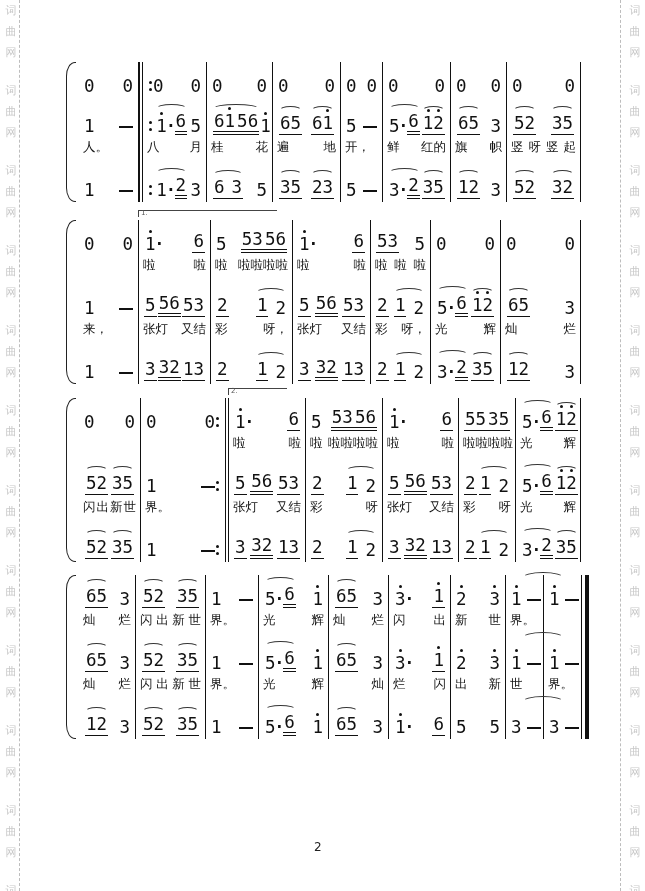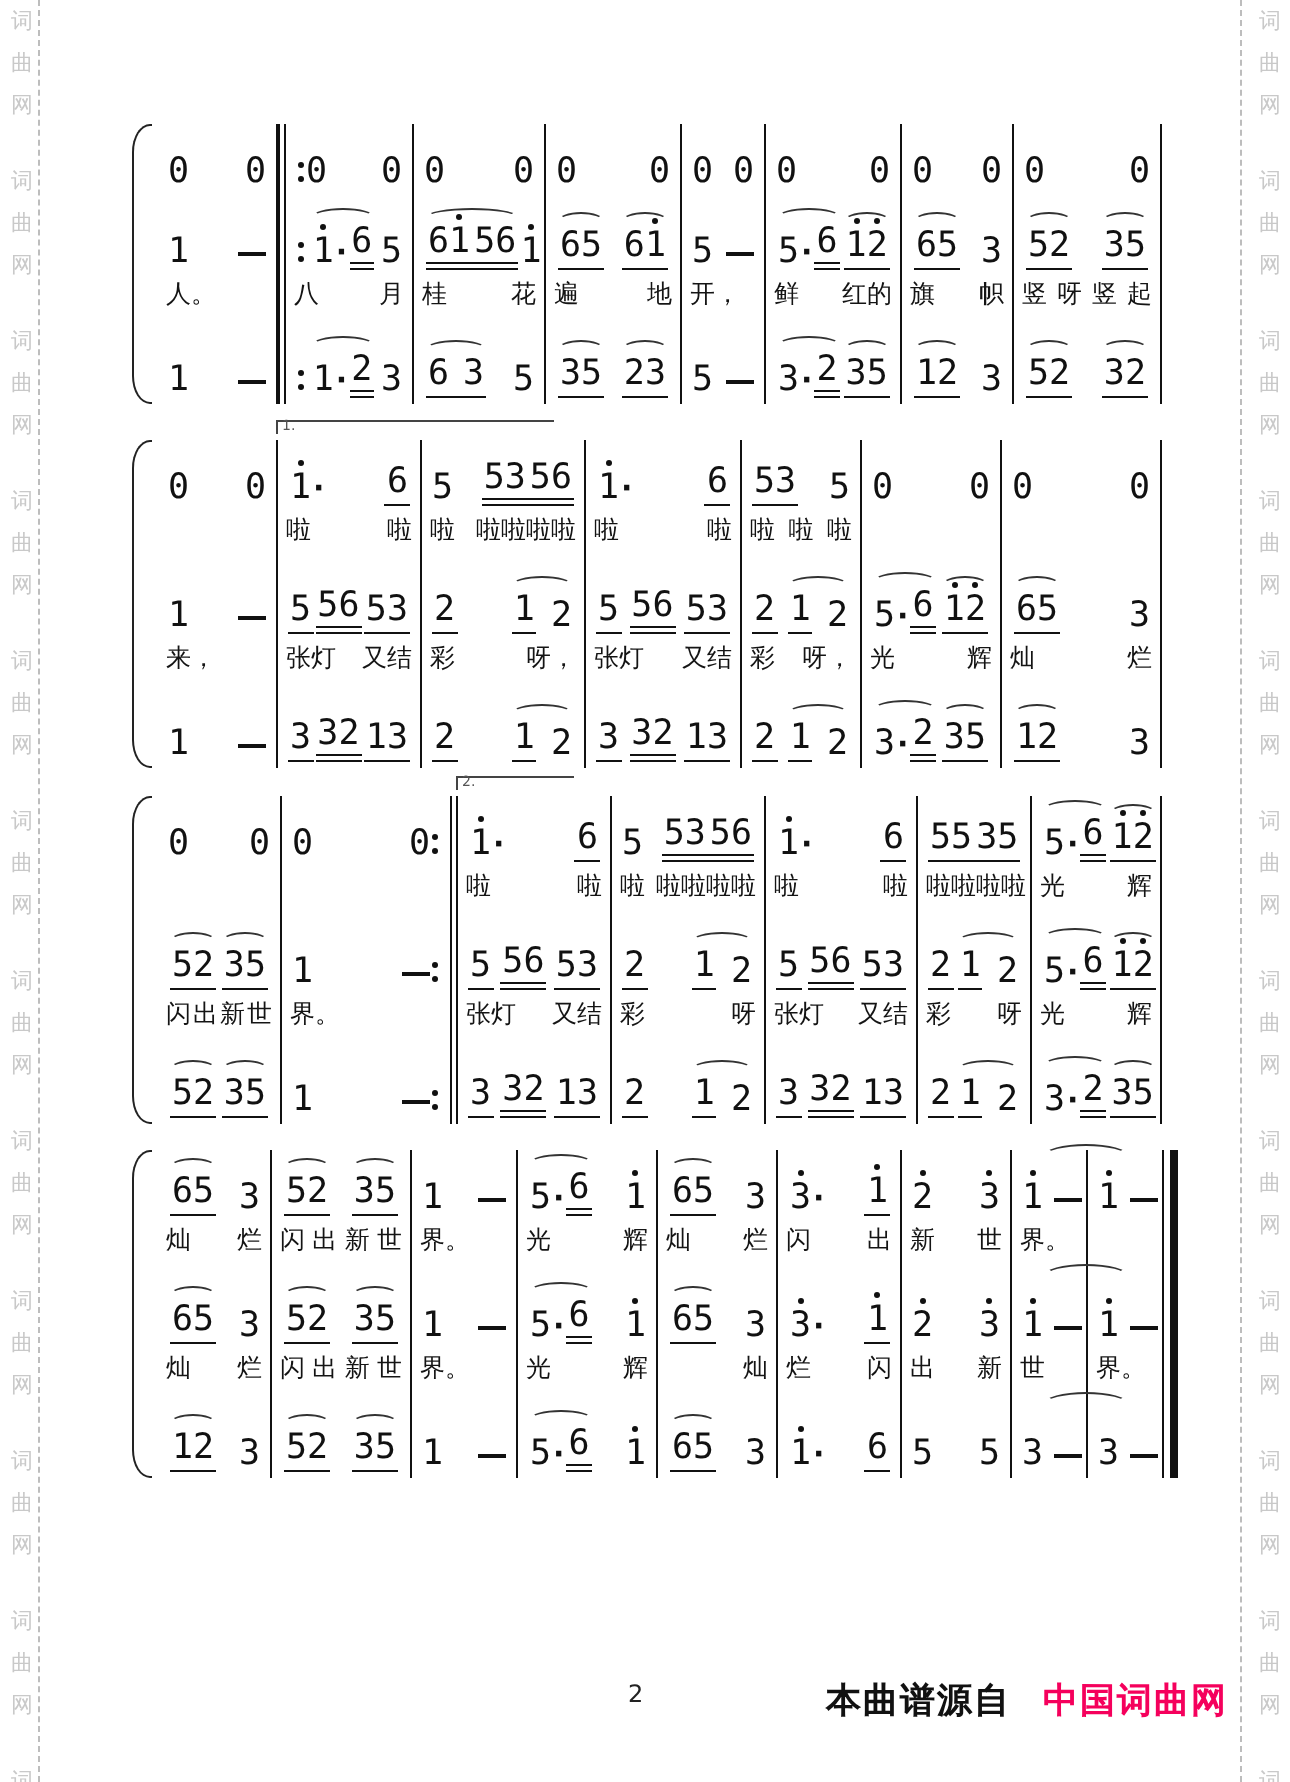--- a/index.html
+++ b/index.html
@@ -1359,9 +1359,6 @@
     </div>
 
   <div class="pageno">2</div>
-  <div class="footer-src">
-    <span>本曲谱源自</span><span class="site" style="color: rgb(245, 0, 92);">中国词曲网</span>
-  </div>
 </div>
 
 </body></html>

